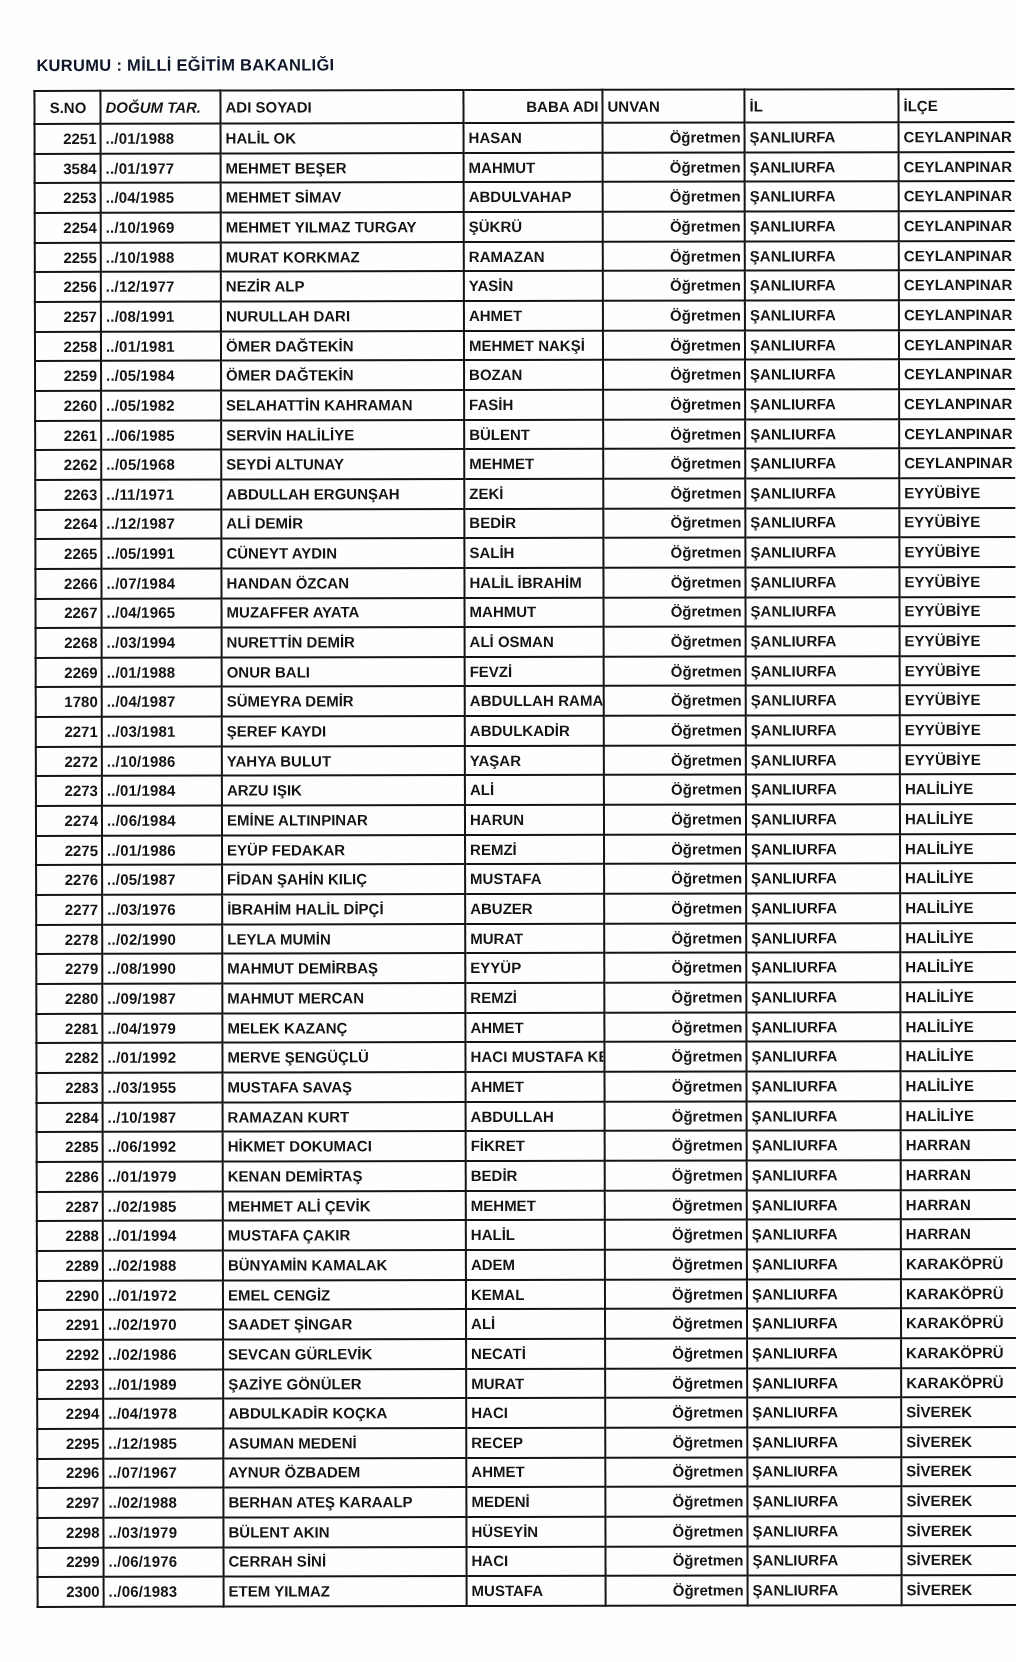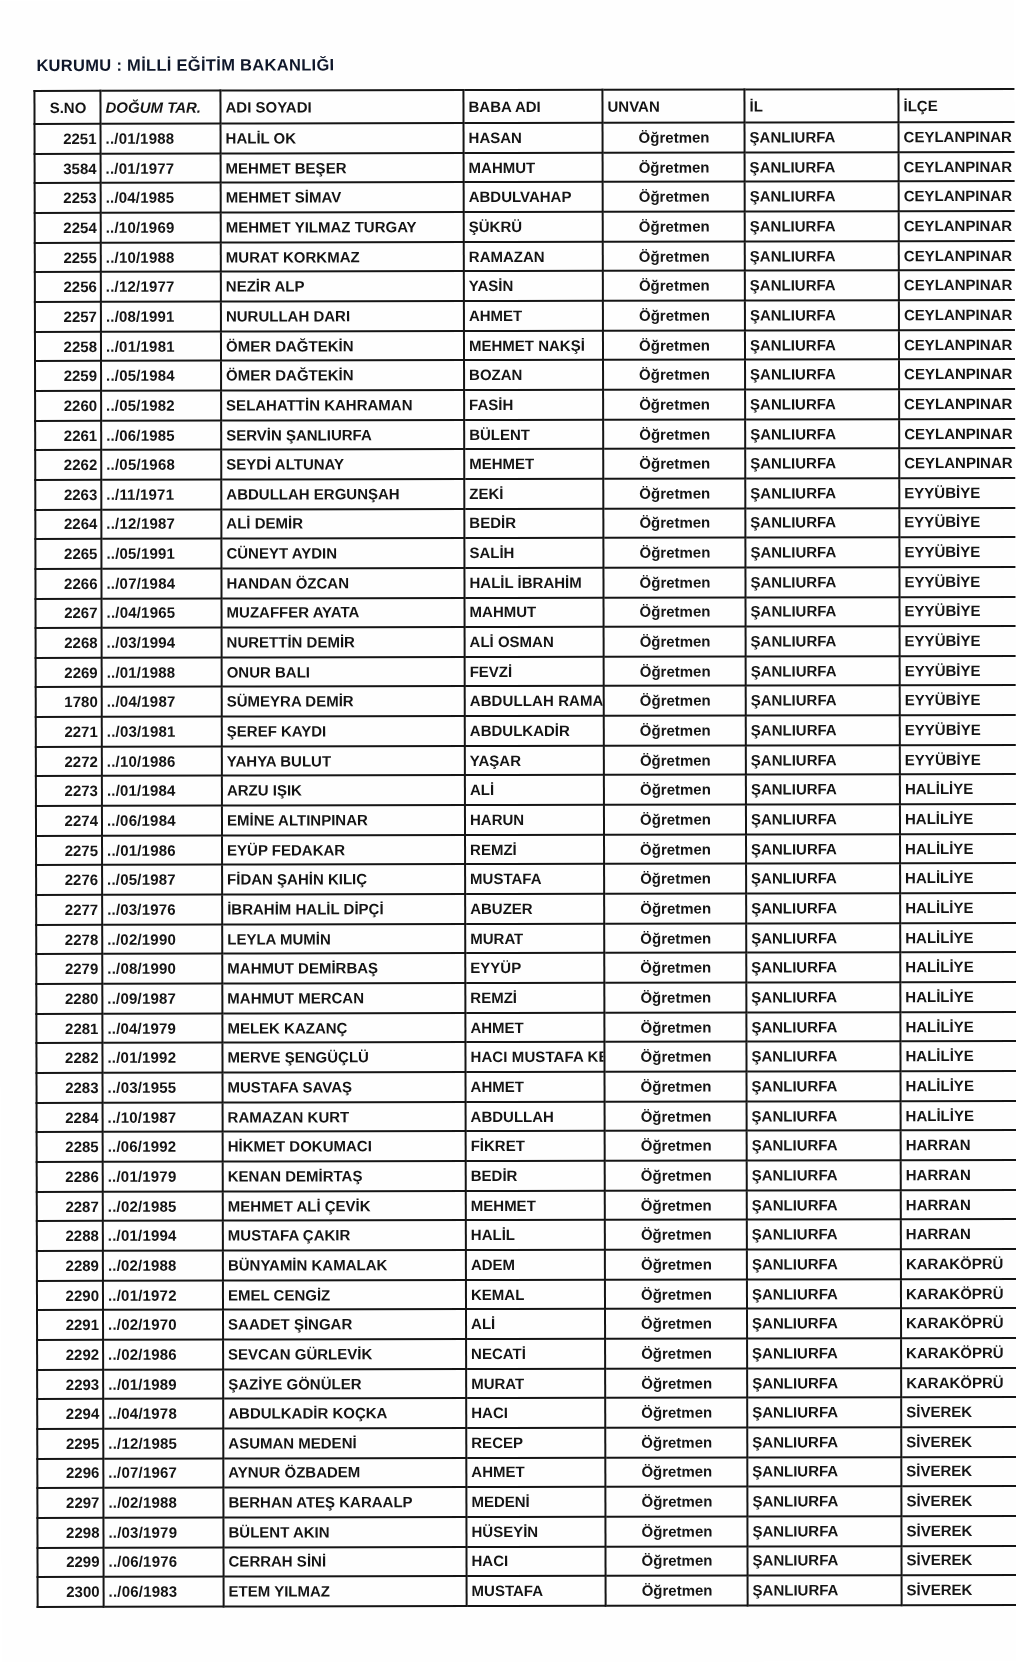--- a/index.html
+++ b/index.html
@@ -53,7 +53,7 @@
   th.col0 { width: 57px;  text-align: center; padding-left: 2px; }
   th.col1 { width: 111px; text-align: left; font-size: 14.5px; font-style: italic; }
   th.col2 { width: 234px; text-align: left; }
-  th.col3 { width: 130px; text-align: left; }
+  th.col3 { width: 130px; text-align: right; }
   th.col4 { width: 133px; text-align: left; }
   th.col5 { width: 145px; text-align: left; }
   th.col6 { width: 140px; text-align: left; }

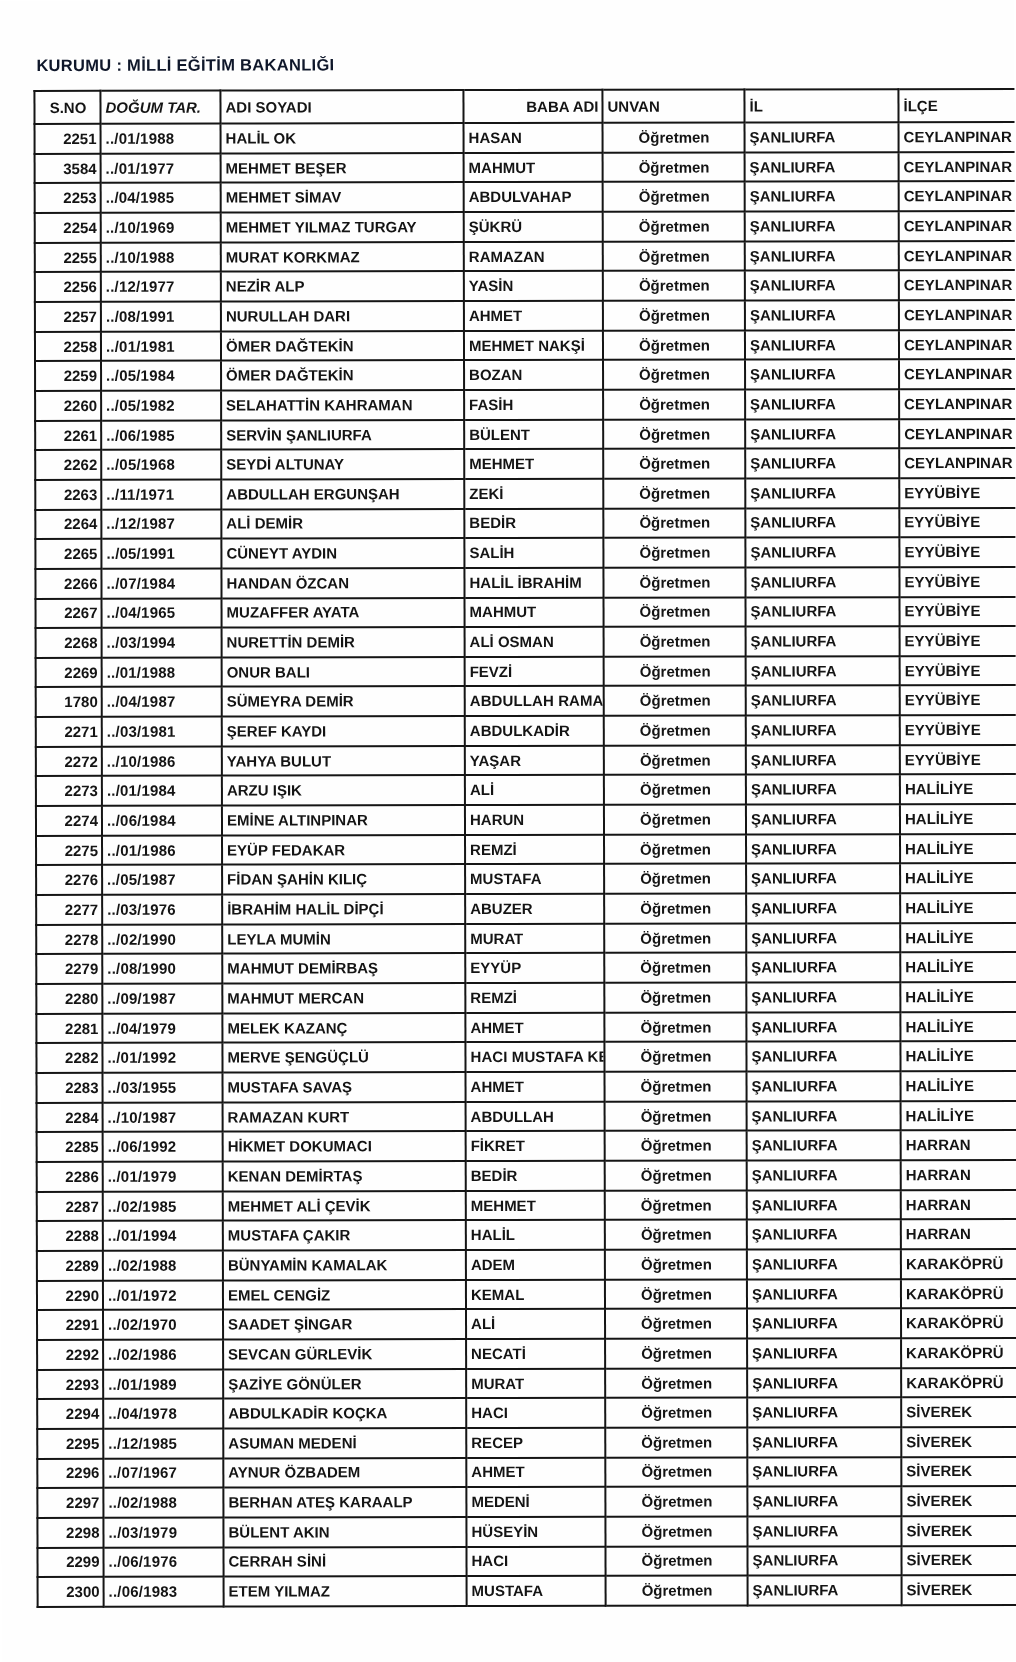--- a/index.html
+++ b/index.html
@@ -60,7 +60,7 @@
   td.col0 { text-align: right; padding-right: 4px; }
   td.col1 { text-align: left; padding-left: 2px; letter-spacing: 0.2px; }
   td.col2, td.col3, td.col5, td.col6 { text-align: left; }
-  td.col4 { text-align: center; margin-left: 32px; }
+  td.col4 { text-align: right; margin-left: 32px; }
   td.shrink { font-size: 10px; letter-spacing: 0.1px; }
 </style>
 </head>

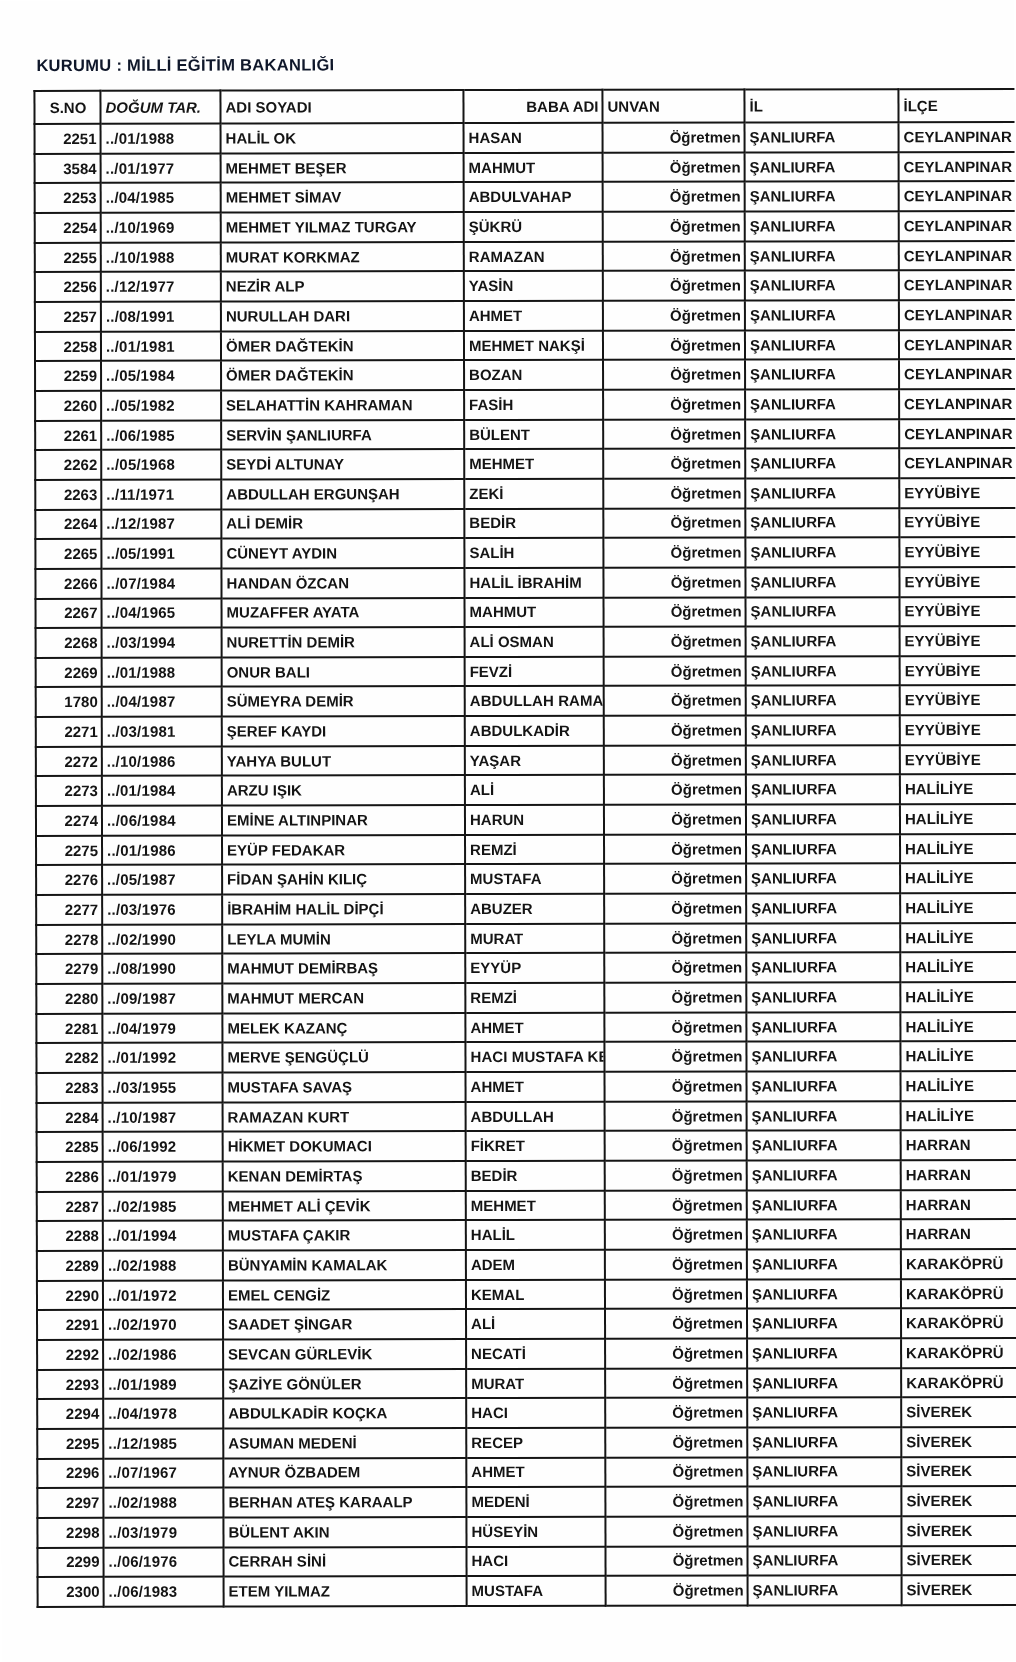--- a/index.html
+++ b/index.html
@@ -175,7 +175,7 @@
         <tr>
           <td class="col0">2261</td>
           <td class="col1">../06/1985</td>
-          <td class="col2">SERVİN ŞANLIURFA</td>
+          <td class="col2">SERVİN HALİLİYE</td>
           <td class="col3">BÜLENT</td>
           <td class="col4">Öğretmen</td>
           <td class="col5">ŞANLIURFA</td>

